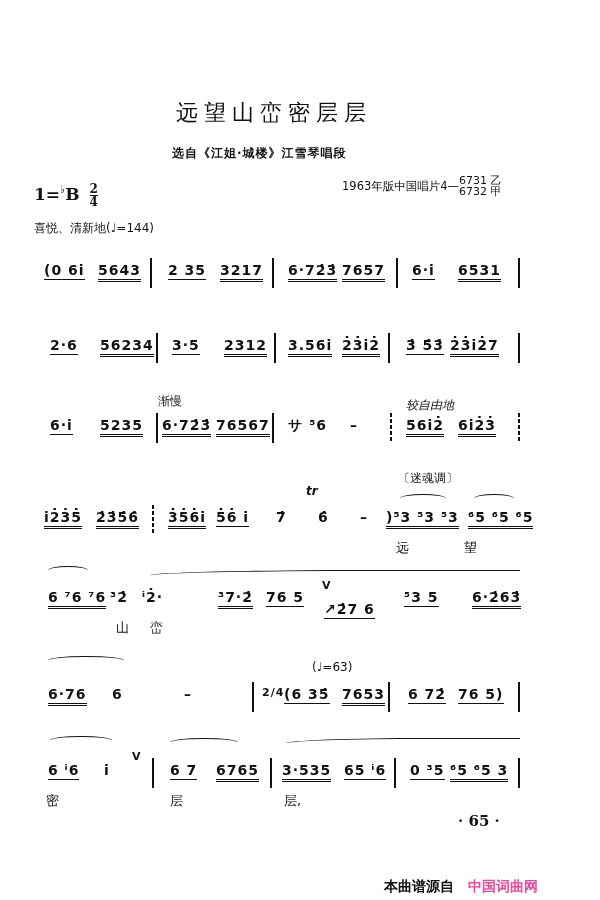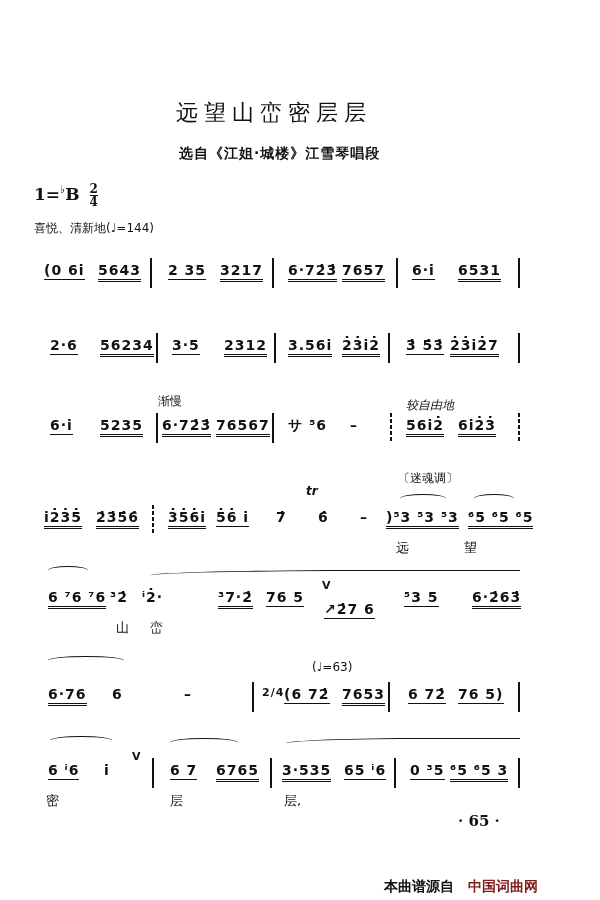--- a/index.html
+++ b/index.html
@@ -7,7 +7,7 @@
          font-family:"DejaVu Serif", serif; color:#111; }
   .abs { position:absolute; }
   .title { left:176px; top:98px; font-size:22px; letter-spacing:6px; font-family:"DejaVu Sans", sans-serif; }
-  .subtitle { left:179px; top:145px; font-size:14px; font-weight:bold; letter-spacing:1px; font-family:"DejaVu Sans", sans-serif; }
+  .subtitle { left:172px; top:145px; font-size:12px; font-weight:bold; letter-spacing:1px; font-family:"DejaVu Sans", sans-serif; }
   .key { left:34px; top:183px; font-size:17px; font-weight:bold; }
   .key .frac { display:inline-block; vertical-align:middle; text-align:center; font-size:12px; line-height:12px; margin-left:4px; }
   .key .frac span { display:block; }

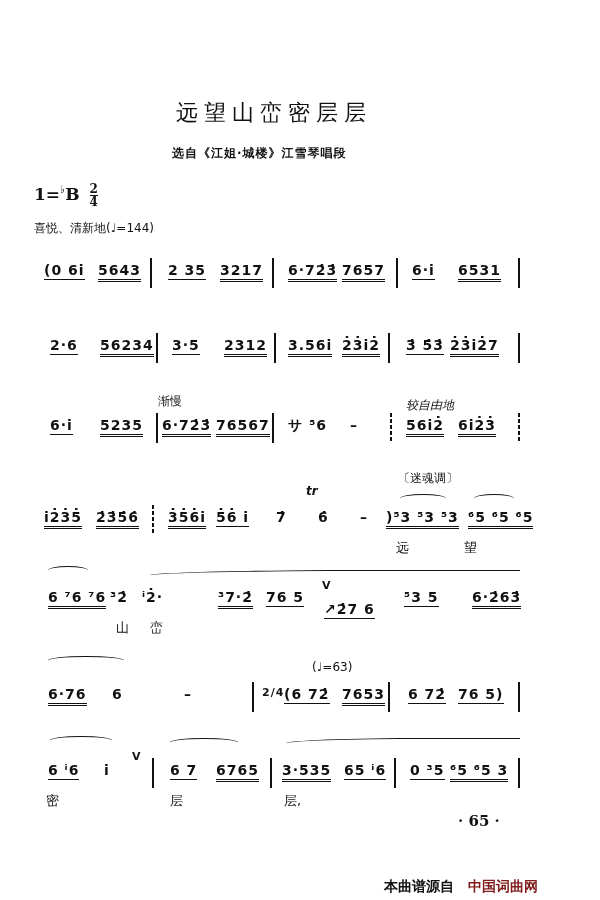--- a/index.html
+++ b/index.html
@@ -45,6 +45,9 @@
 <div class="abs tempo">喜悦、清新地(♩=144)</div>
 
 <div class="abs credits">
+  <div class="rec">
+    <span>1963年版中国唱片4—</span><span class="stack"><span>6731 乙</span><span>6732 甲</span></span>
+  </div>
 </div>
 
 <div class="row" style="top:256px;">

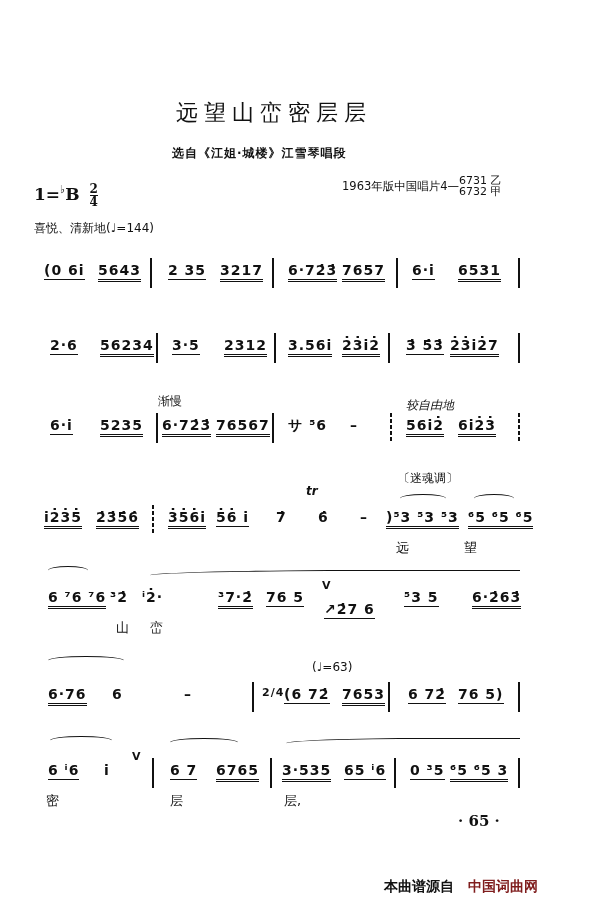--- a/index.html
+++ b/index.html
@@ -140,7 +140,7 @@
   <span class="grp" style="left:140px;">–</span>
   <div class="bar" style="left:208px;"></div>
   <span class="grp" style="left:218px; font-size:11px;">2/4</span>
-  <span class="grp u1" style="left:240px;">(6 72̇</span>
+  <span class="grp u1" style="left:240px;">(6 35̇</span>
   <span class="grp u2" style="left:298px;">7653</span>
   <div class="bar" style="left:344px;"></div>
   <span class="grp u1" style="left:364px;">6 72̇</span>

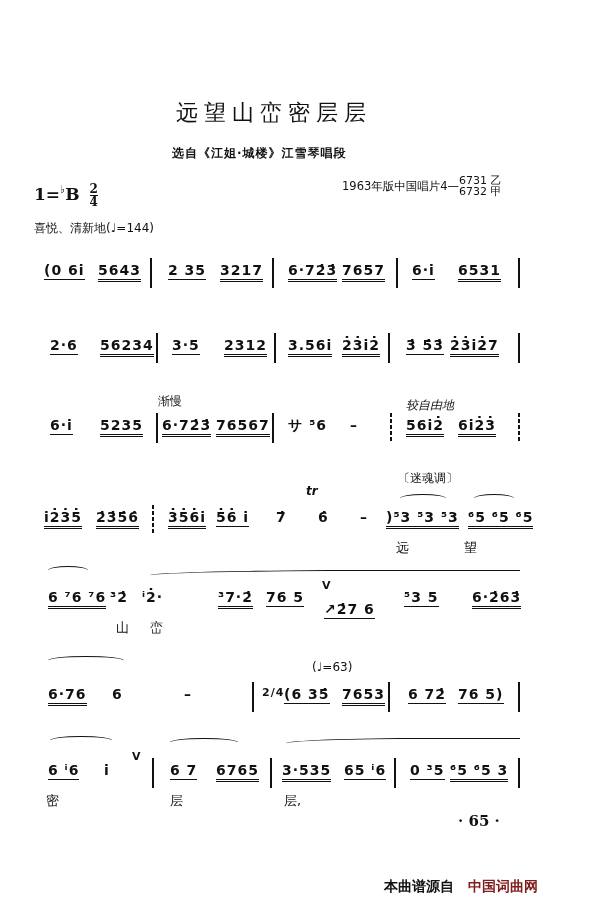--- a/index.html
+++ b/index.html
@@ -27,7 +27,7 @@
   .slur { position:absolute; border-top:1.5px solid #111; border-radius:50% 50% 0 0; height:8px; }
   .pageno { left:458px; top:812px; font-size:15px; font-weight:bold; }
   .source { left:384px; top:878px; font-size:14px; font-weight:bold; font-family:"DejaVu Sans", sans-serif; }
-  .source .site { color:#7f1d1d; margin-left:14px; }
+  .source .site { color:#ec4899; margin-left:14px; }
 </style>
 </head>
 <body>

